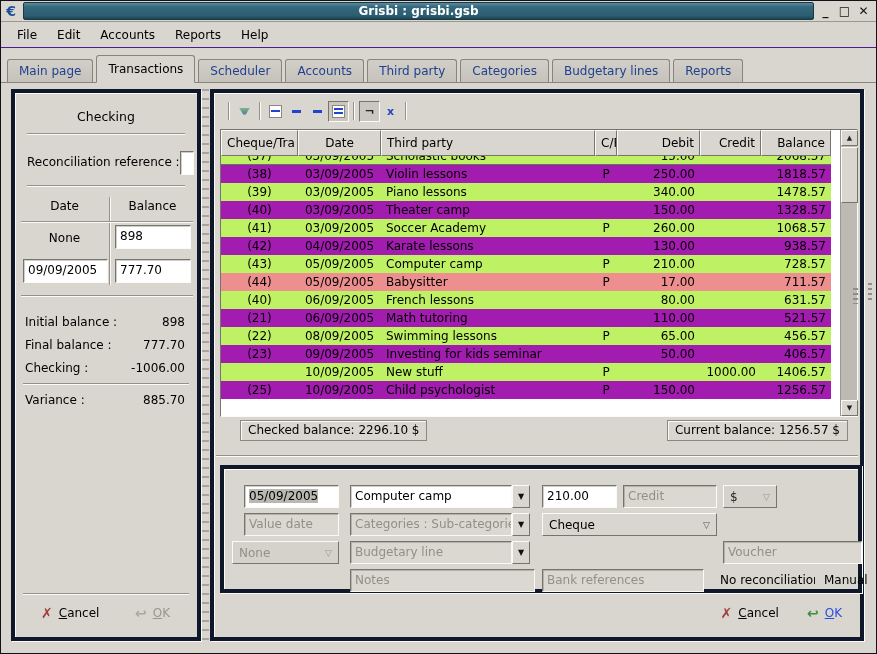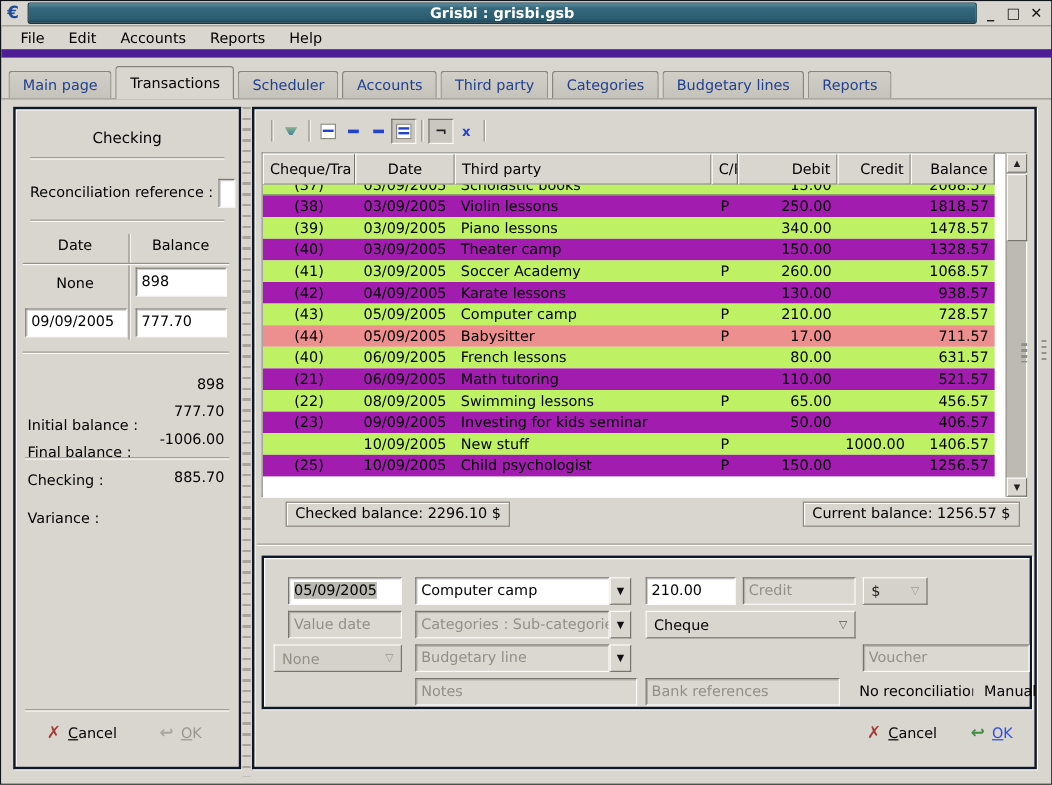--- a/index.html
+++ b/index.html
@@ -15,7 +15,7 @@
   .wc{width:19px;height:17px;text-align:center;line-height:16px;font-weight:bold;font-size:12px;color:#111;}
 
   
-  .menubar{position:absolute;left:0;top:21px;width:100%;height:26px;display:flex;align-items:center;padding-left:6px;border-bottom:7px solid #4c1d95;}
+  .menubar{position:absolute;left:0;top:21px;width:100%;height:26px;display:flex;align-items:center;padding-left:6px;border-bottom:1px solid #4c1d95;}
   .menu-item{padding:3px 10px;white-space:nowrap;}
 
   

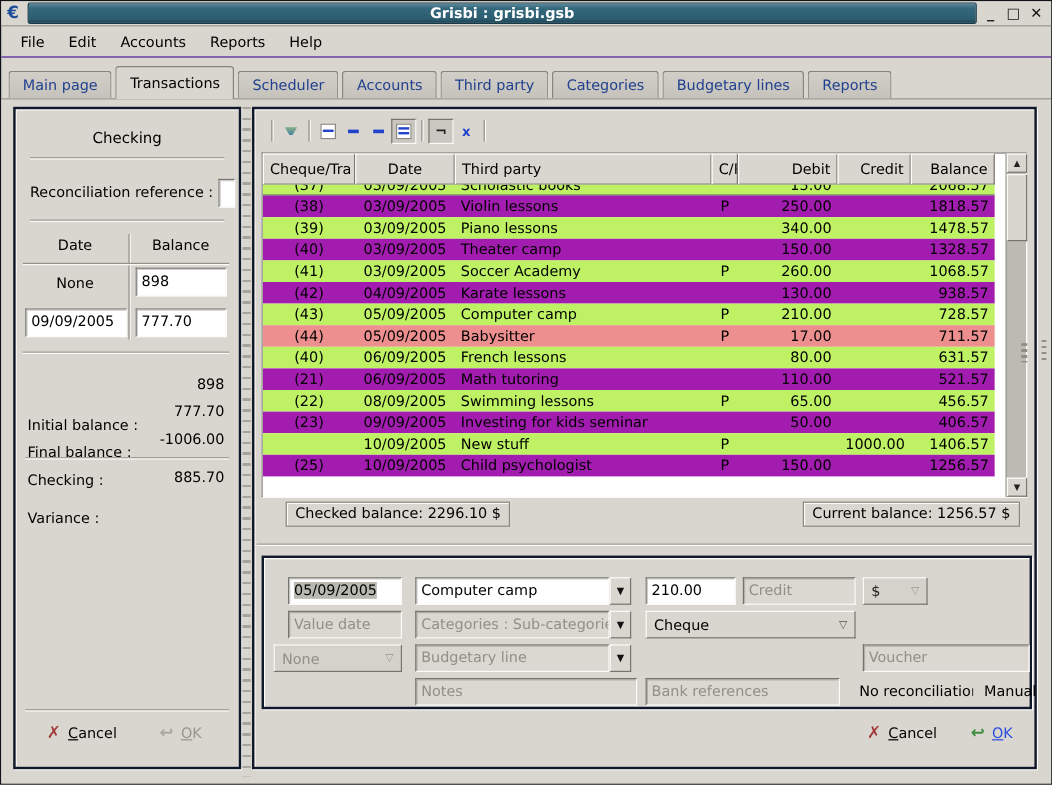--- a/index.html
+++ b/index.html
@@ -25,7 +25,7 @@
 
   
   .main{position:absolute;left:0;top:82px;width:100%;height:570px;background:#d9d6cf;}
-  .etched{border:2px solid #0f172a;box-shadow:inset 1px 1px 0 #fbfaf7, 1px 1px 0 #fbfaf7;}
+  .etched{border:4px solid #0f172a;box-shadow:inset 1px 1px 0 #fbfaf7, 1px 1px 0 #fbfaf7;}
   .hsep{height:2px;border-top:1px solid #94918a;border-bottom:1px solid #fbfaf7;}
   .vsep{width:2px;border-left:1px solid #94918a;border-right:1px solid #fbfaf7;}
 

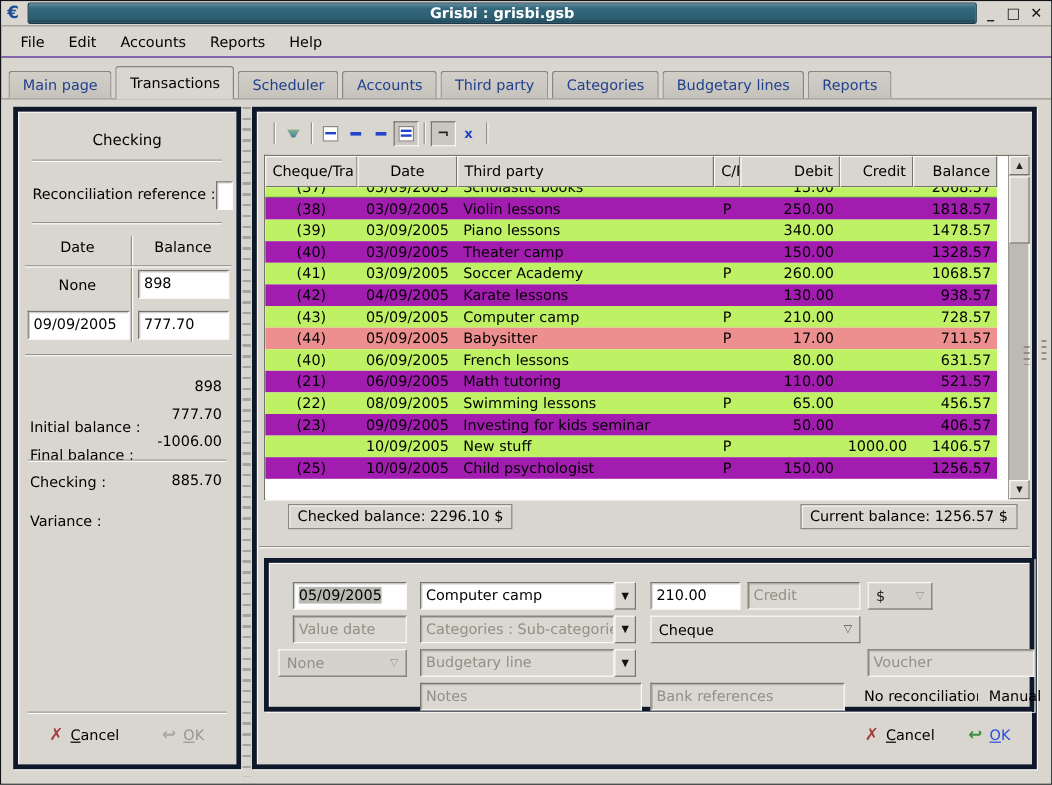--- a/index.html
+++ b/index.html
@@ -50,7 +50,7 @@
   .lp-e3{position:absolute;left:100px;top:166px;width:76px;height:24px;}
   .lp-hline2{position:absolute;top:202px;left:6px;width:172px;}
   .lp-row{position:absolute;left:10px;right:12px;height:18px;}
-  .lp-row .lbl{float:left;margin-top:34px;}
+  .lp-row .lbl{float:left;}
   .lp-row .val{float:right;}
   .lp-sep3{position:absolute;top:290px;left:8px;right:8px;}
   .lp-sep4{position:absolute;top:500px;left:8px;right:8px;}

